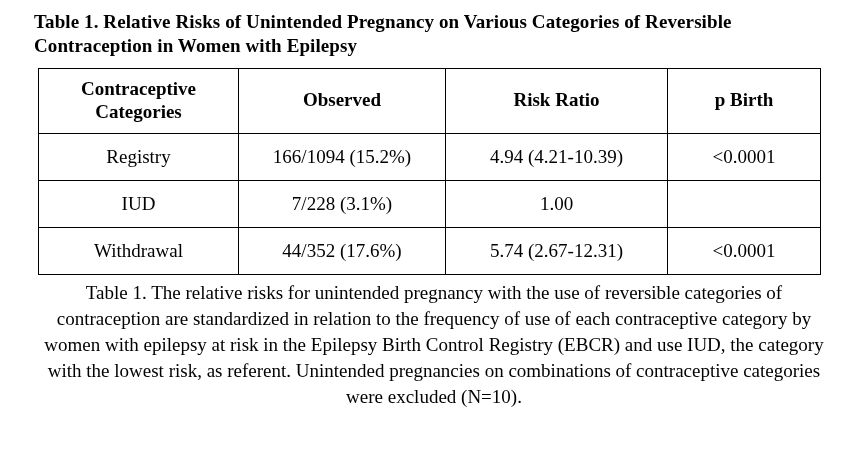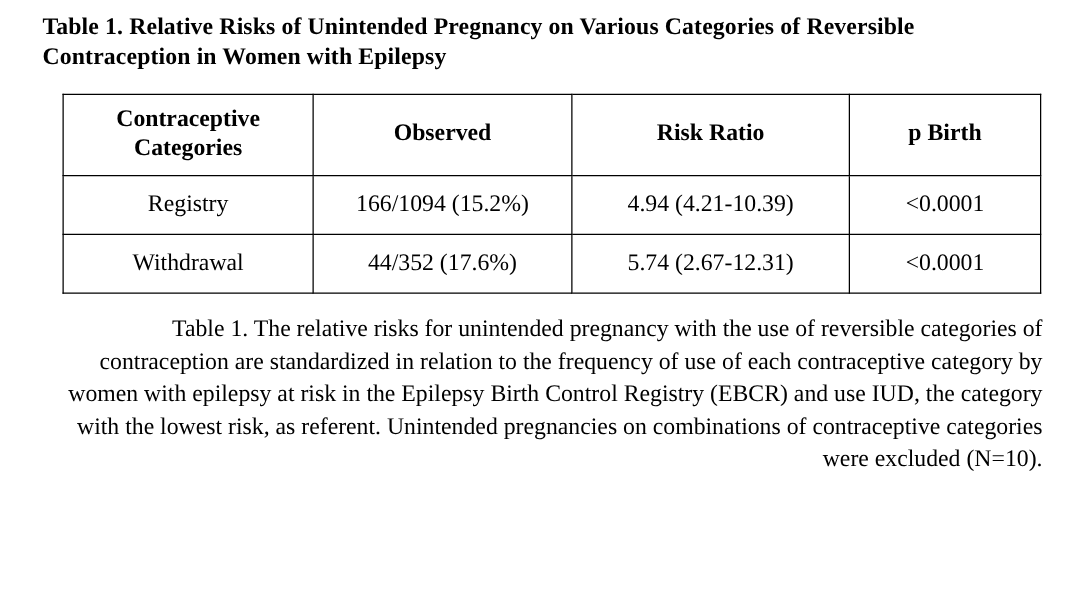--- a/index.html
+++ b/index.html
@@ -30,7 +30,7 @@
     border-collapse: collapse;
     width: 782px;
     table-layout: fixed;
-    margin: 16px;
+    margin: 4px;
   }
   table.data th, table.data td {
     border: 1px solid #000000;

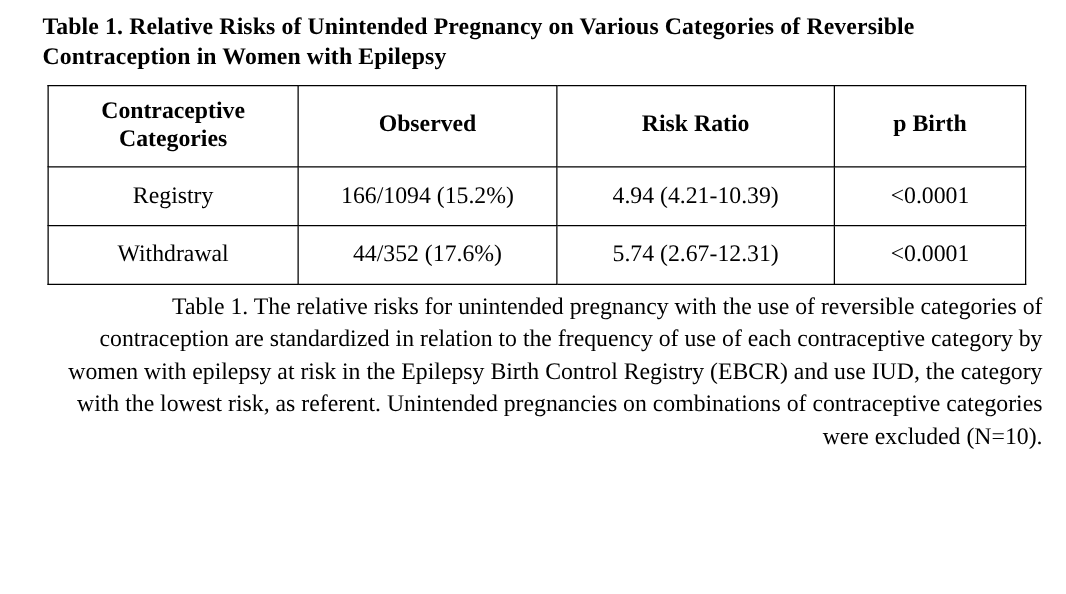--- a/index.html
+++ b/index.html
@@ -90,6 +90,12 @@
         <td>&lt;0.0001</td>
       </tr>
       <tr>
+        <td>IUD</td>
+        <td>7/228 (3.1%)</td>
+        <td>1.00</td>
+        <td></td>
+      </tr>
+      <tr>
         <td>Withdrawal</td>
         <td>44/352 (17.6%)</td>
         <td>5.74 (2.67-12.31)</td>

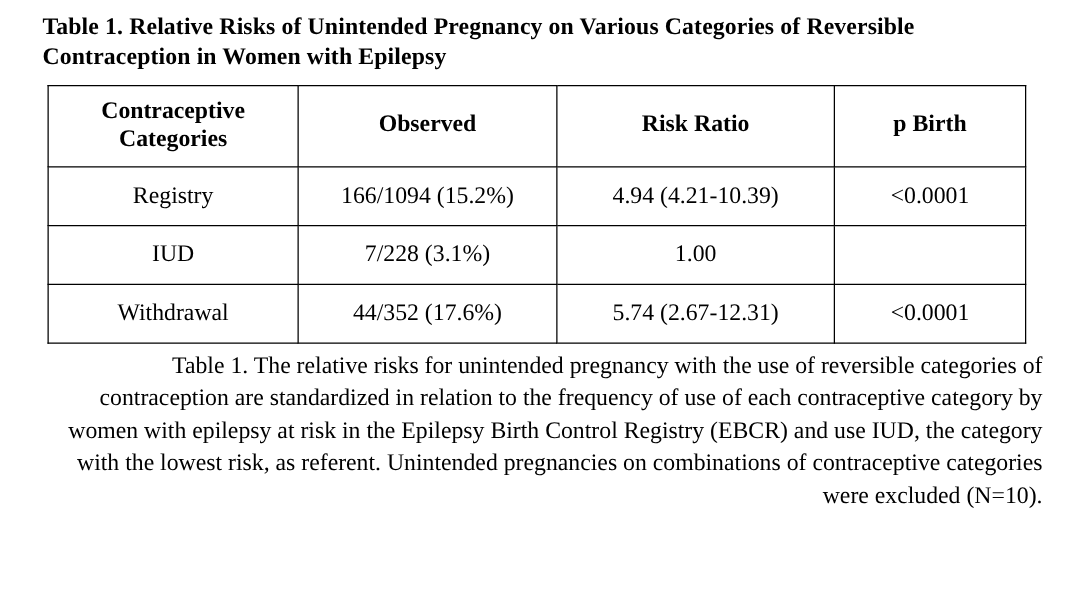--- a/index.html
+++ b/index.html
@@ -57,7 +57,7 @@
     font-size: 19px;
     line-height: 1.37;
     margin-top: 5px;
-    text-align: right;
+    text-align: center;
   }
 </style>
 </head>

